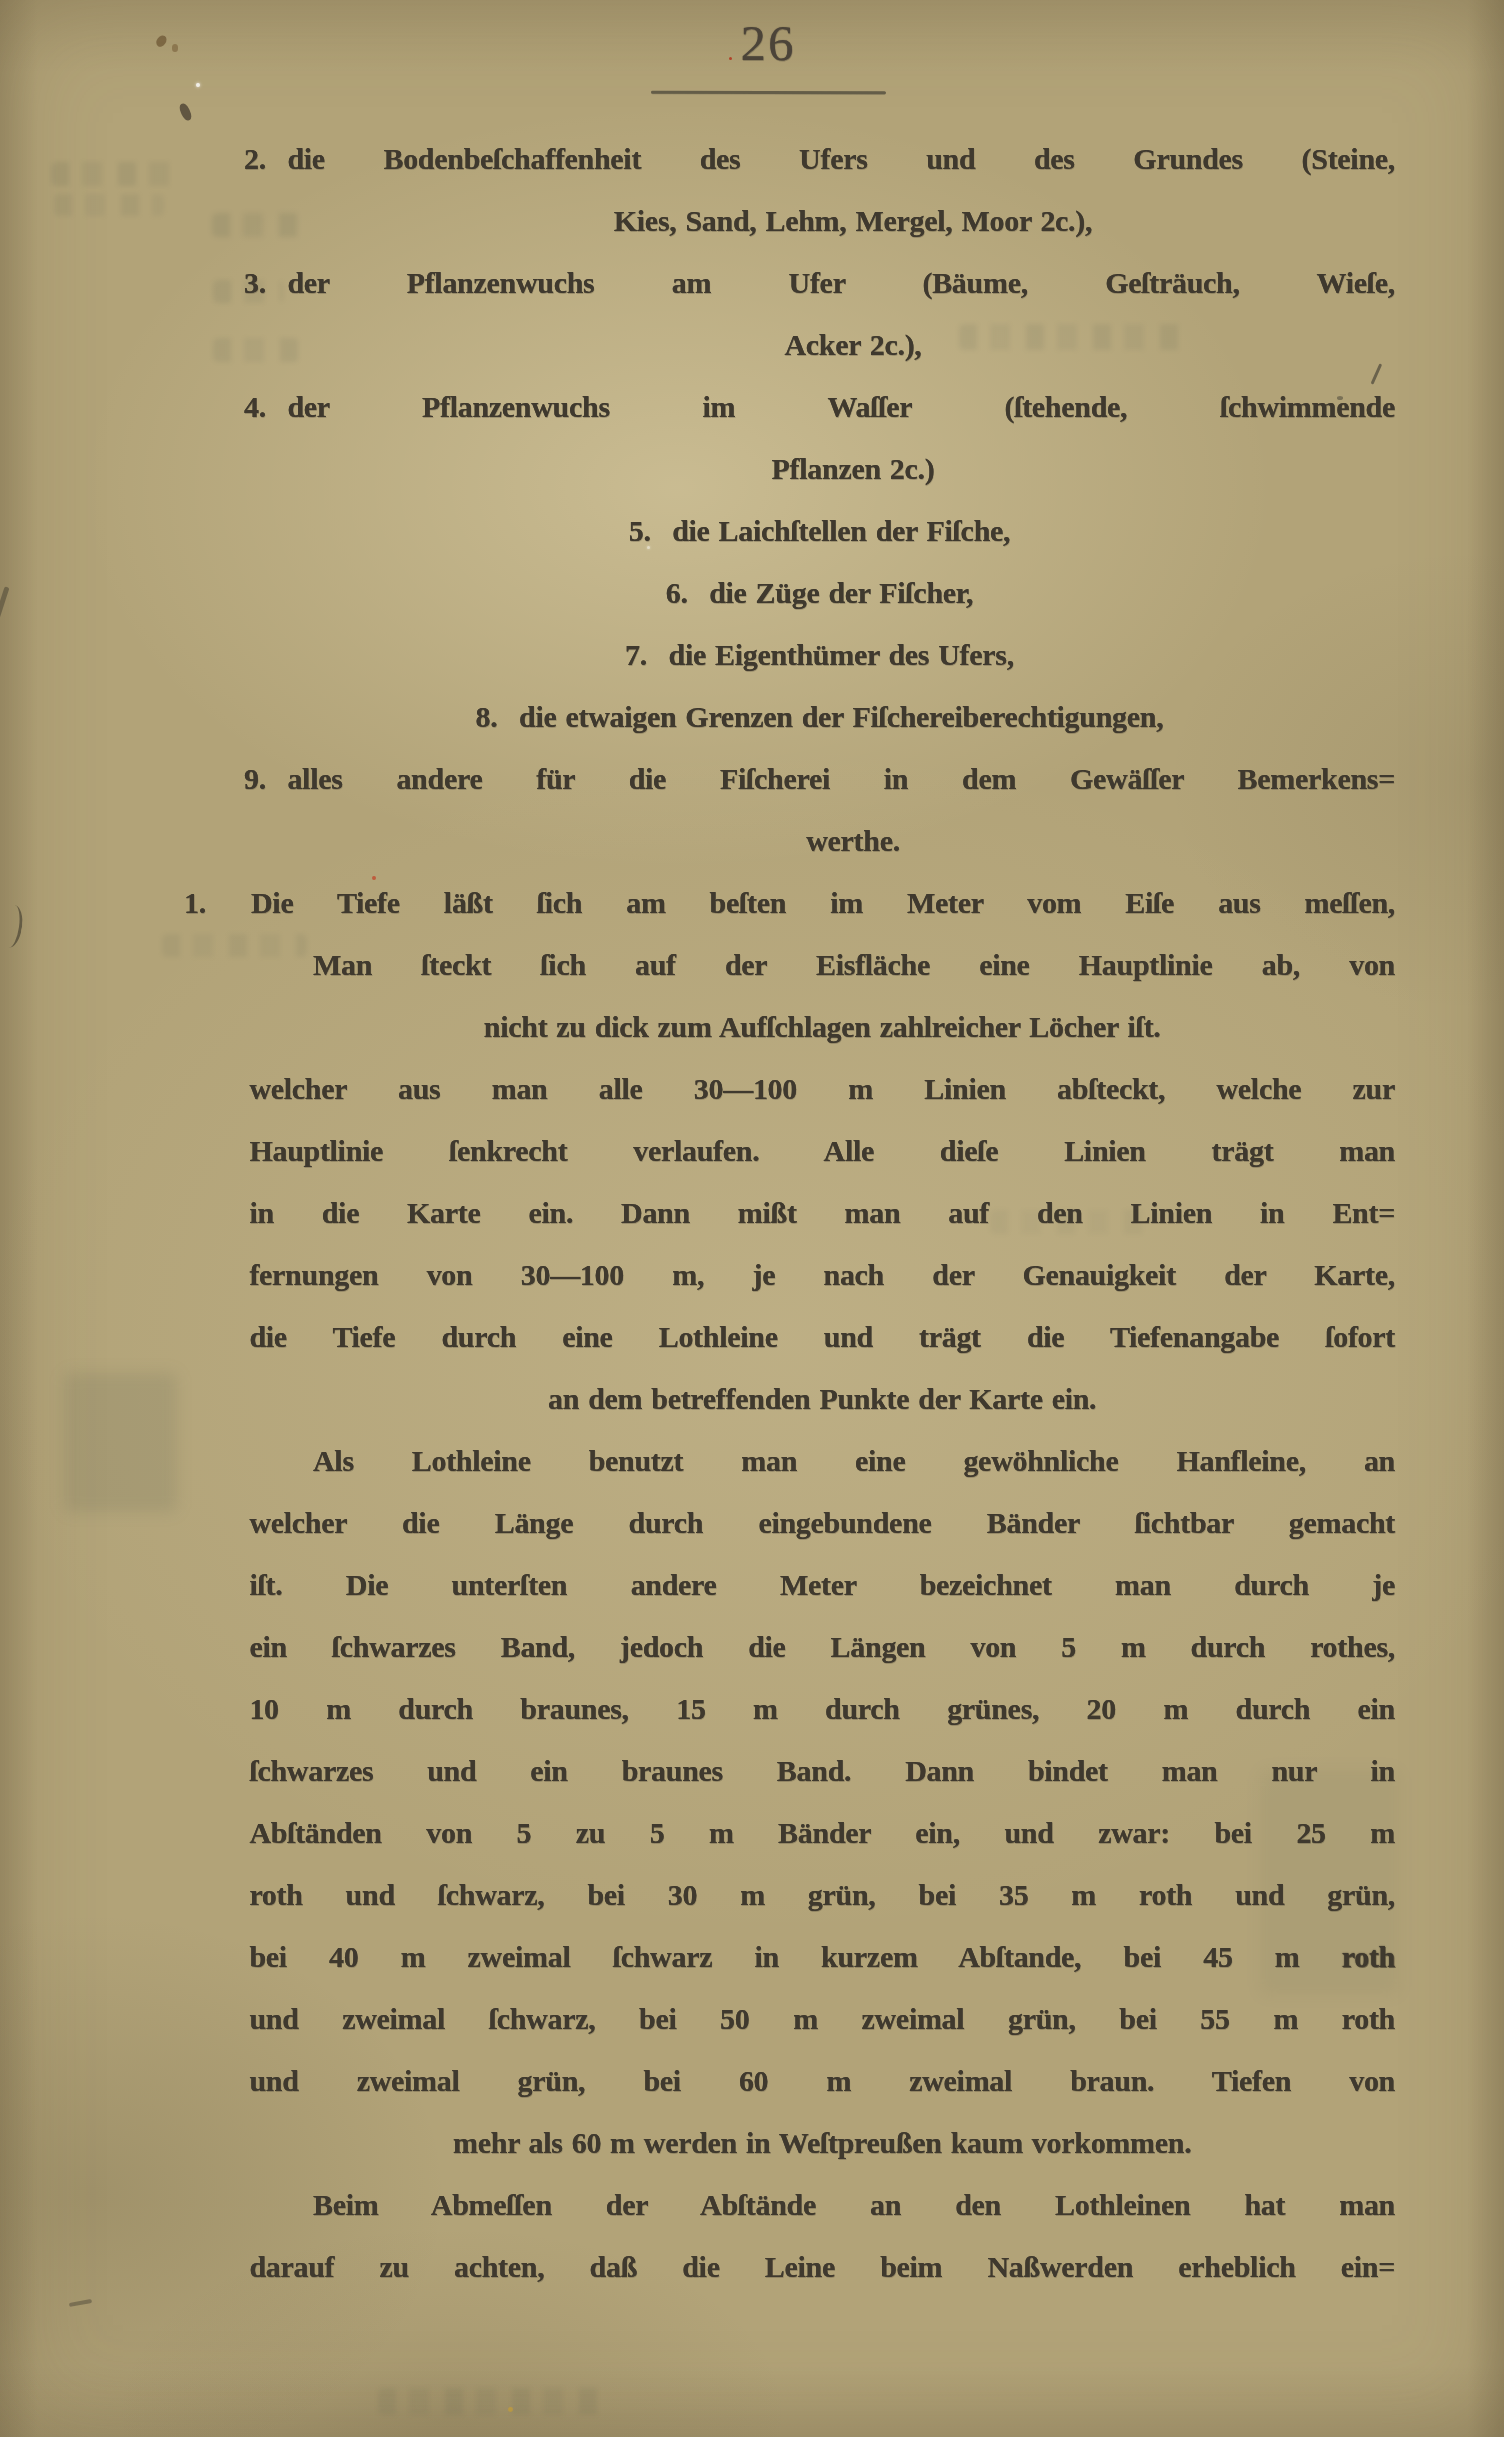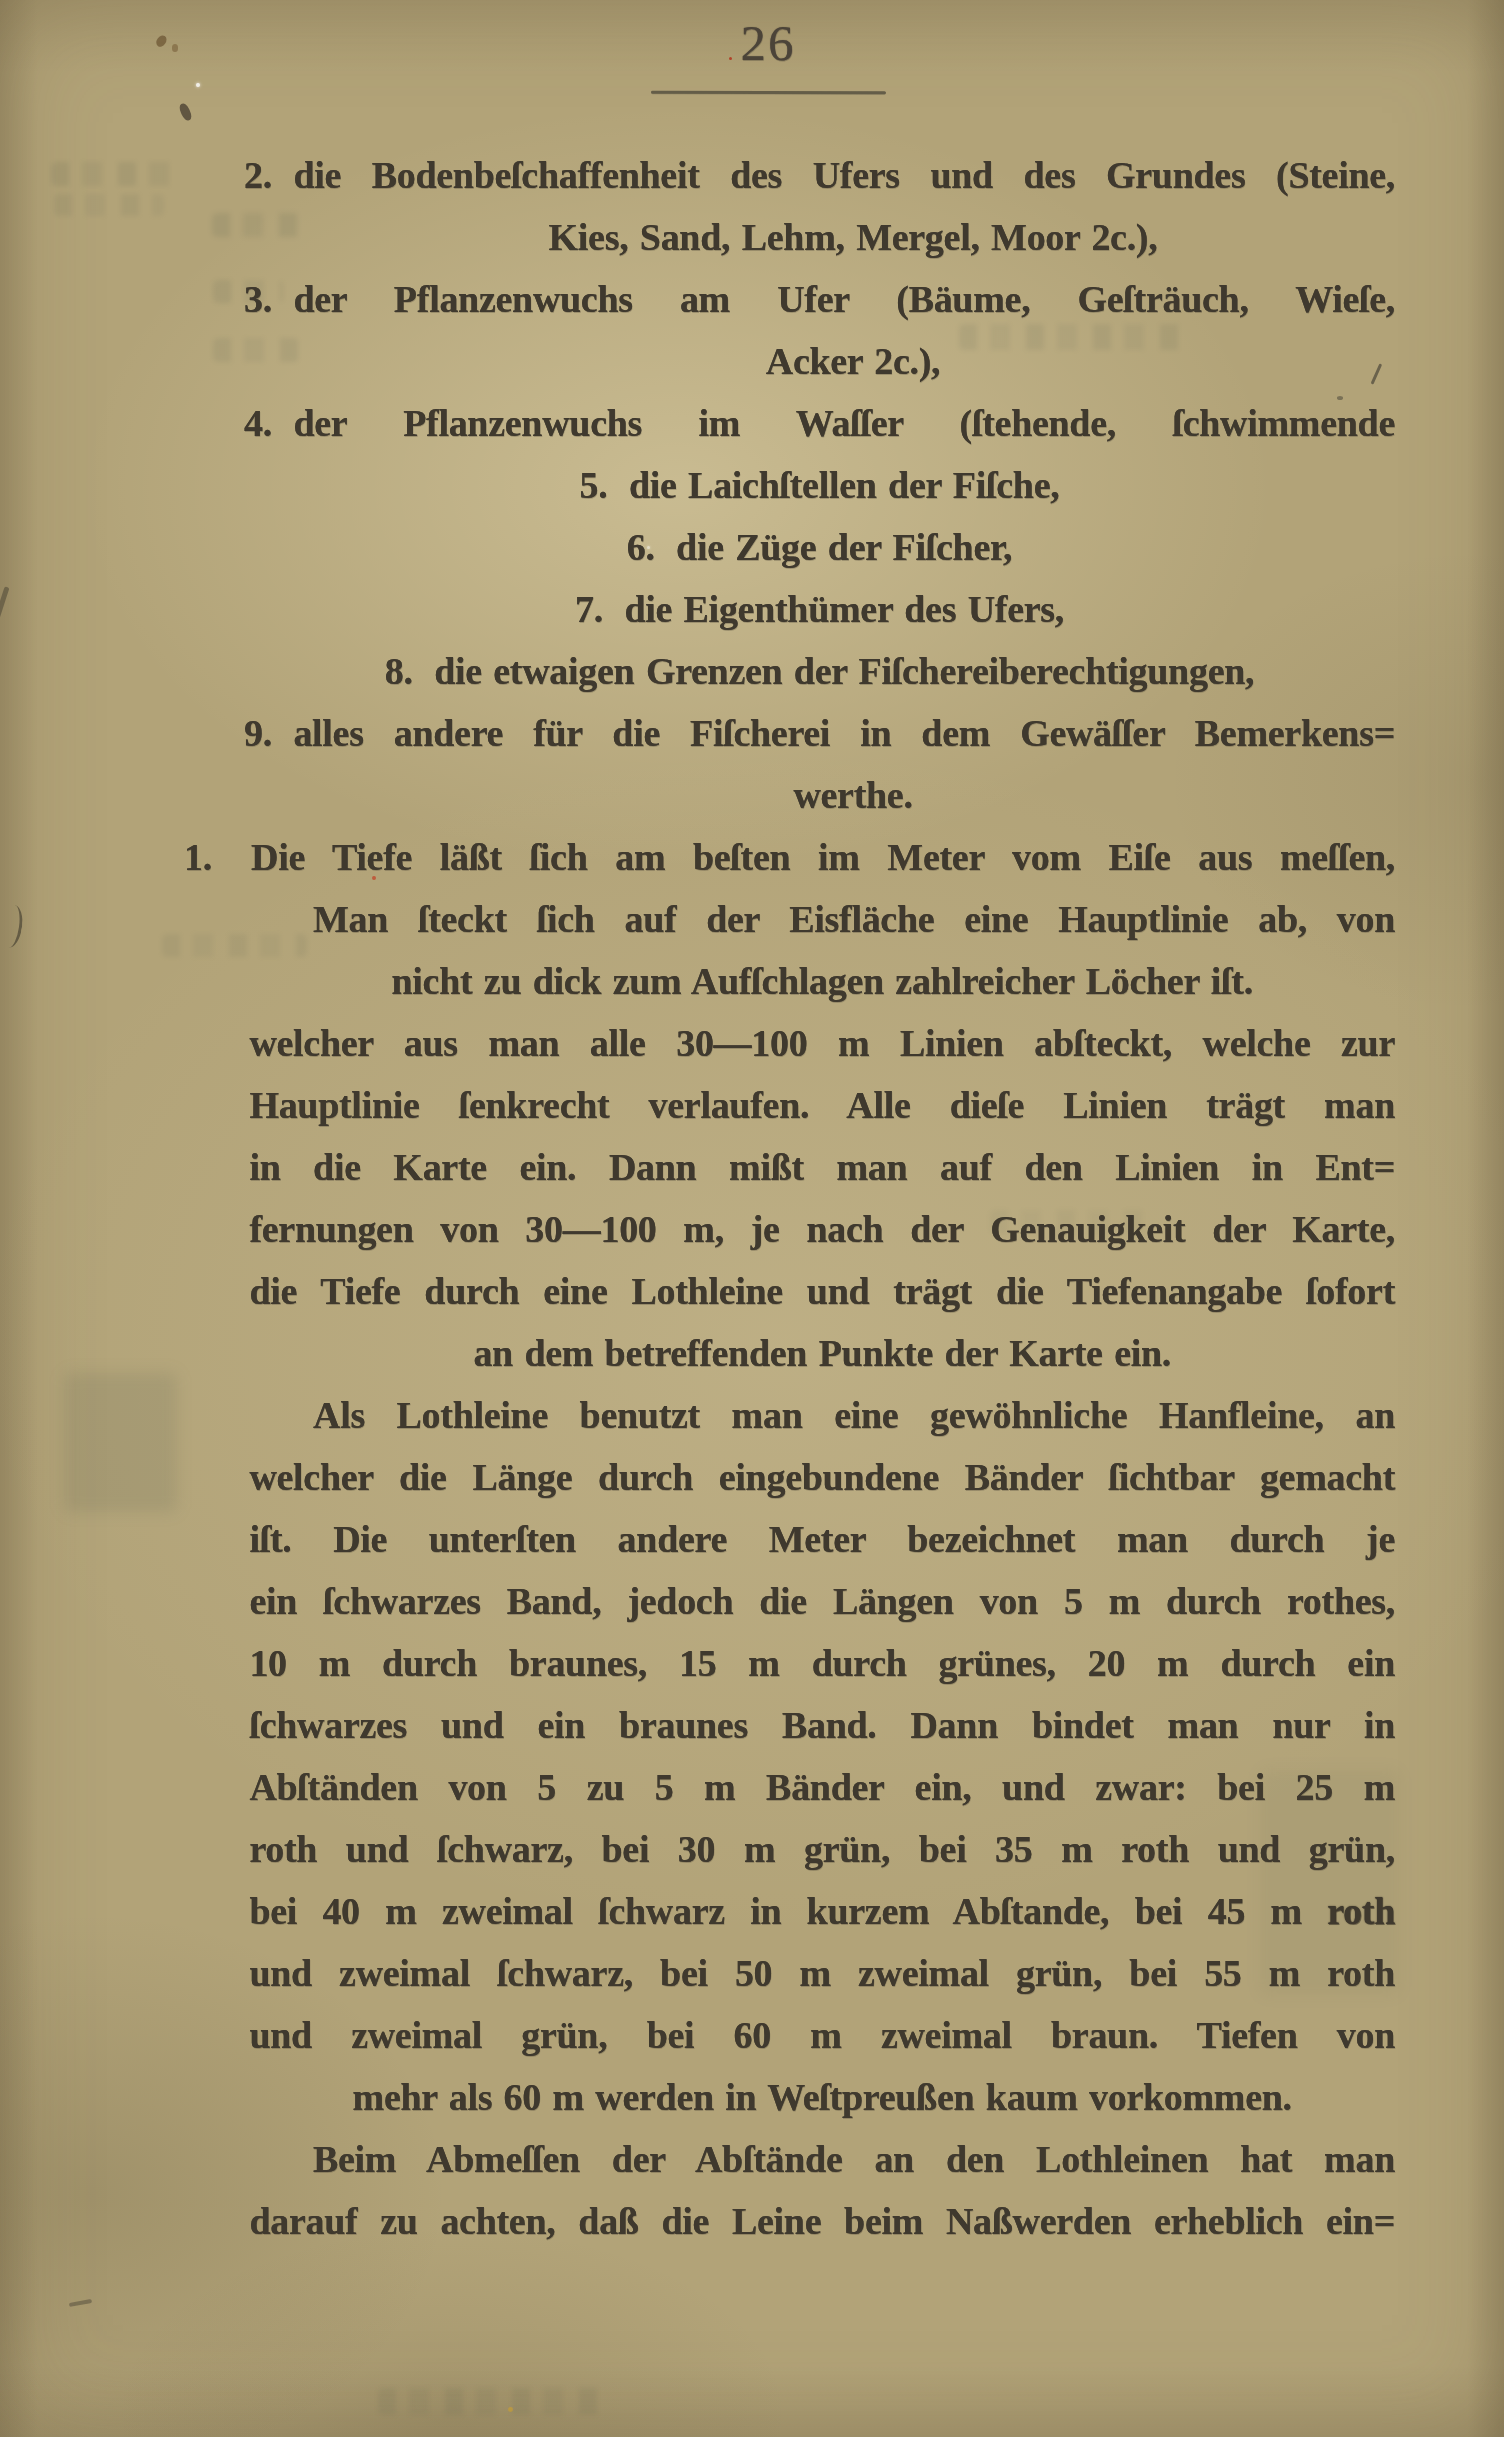--- a/index.html
+++ b/index.html
@@ -43,8 +43,8 @@
   }
   
   .textblock{
-    position:absolute;left:244px;top:144px;width:1151px;
-    font-size:38px;font-weight:bold;letter-spacing:-0.3px;
+    position:absolute;left:244px;top:128px;width:1151px;
+    font-size:30px;font-weight:bold;letter-spacing:-0.3px;
     word-spacing:.06em;
     text-shadow:0 0 0.5px rgba(63,57,46,.85), 0.5px 0.5px 0.5px rgba(63,57,46,.28);
   }

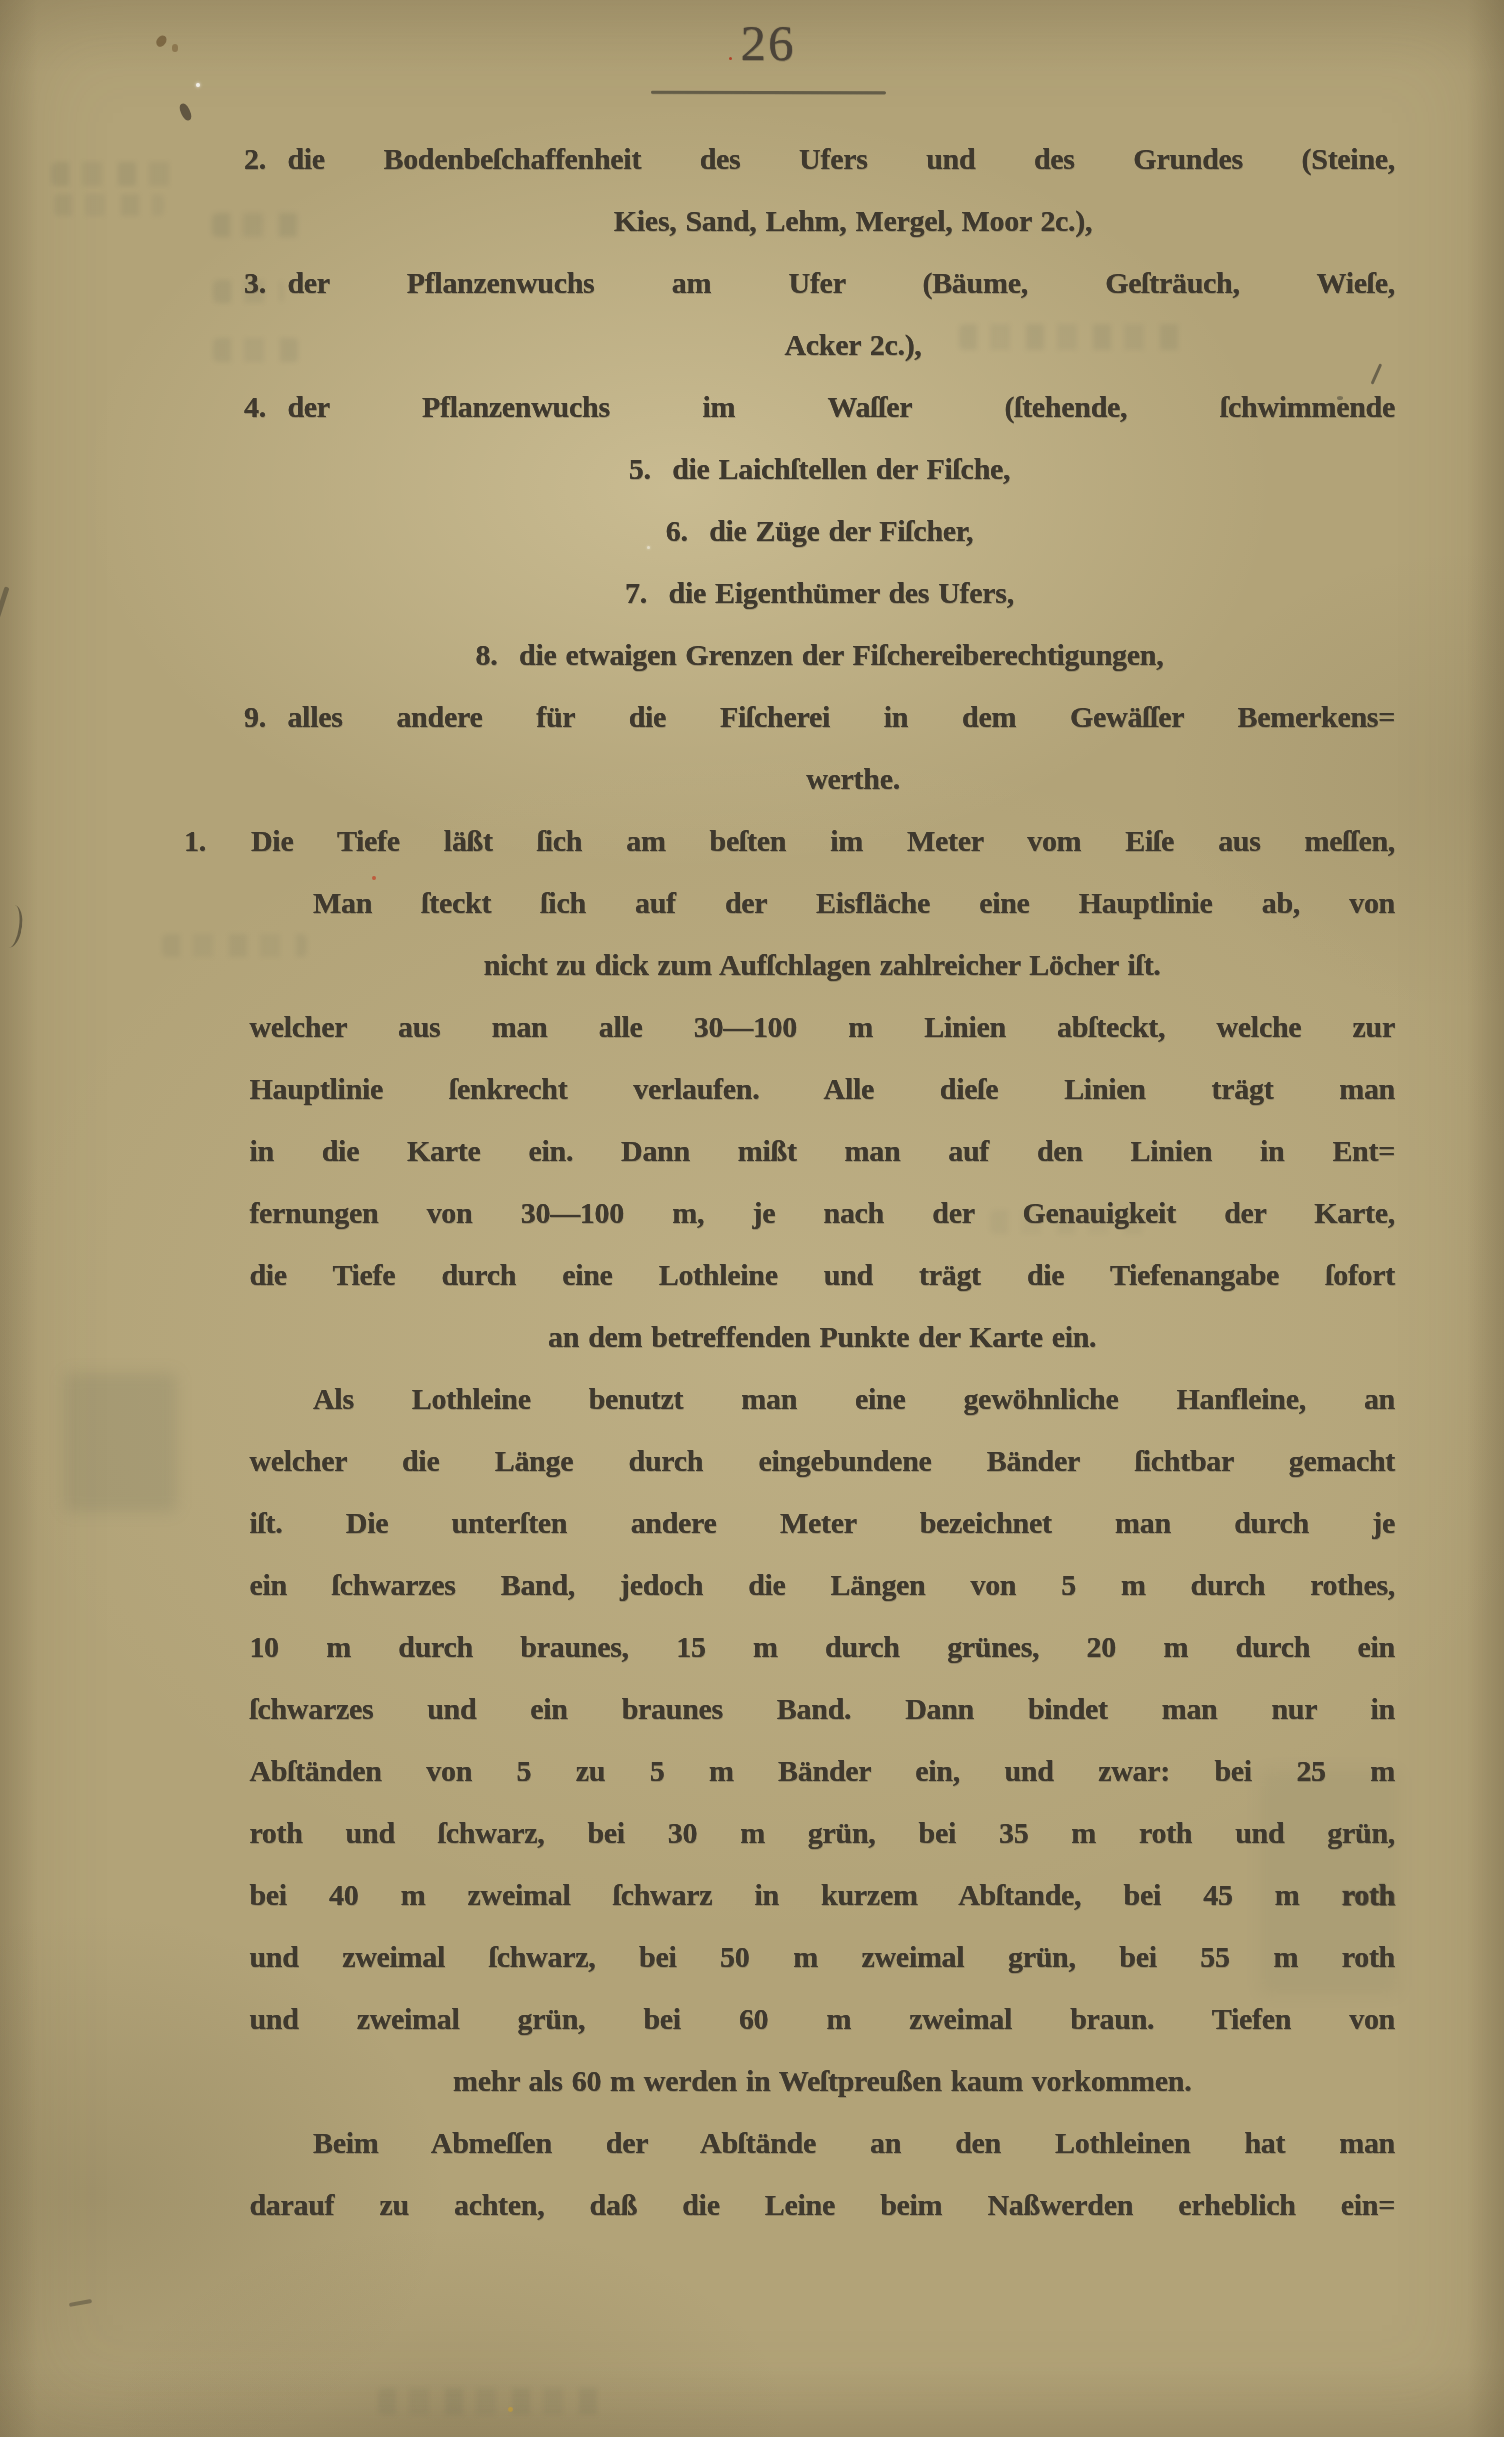--- a/index.html
+++ b/index.html
@@ -97,6 +97,7 @@
       <div class="line item just"><span class="num">3.</span><span class="txt">der Pflanzenwuchs am Ufer (Bäume, Geſträuch, Wieſe,</span></div>
       <div class="line cont"><span class="txt">Acker 2c.),</span></div>
       <div class="line item just"><span class="num">4.</span><span class="txt">der Pflanzenwuchs im Waſſer (ſtehende, ſchwimmende</span></div>
+      <div class="line cont"><span class="txt">Pflanzen 2c.)</span></div>
       <div class="line item"><span class="num">5.</span><span class="txt">die Laichſtellen der Fiſche,</span></div>
       <div class="line item"><span class="num">6.</span><span class="txt">die Züge der Fiſcher,</span></div>
       <div class="line item"><span class="num">7.</span><span class="txt">die Eigenthümer des Ufers,</span></div>

